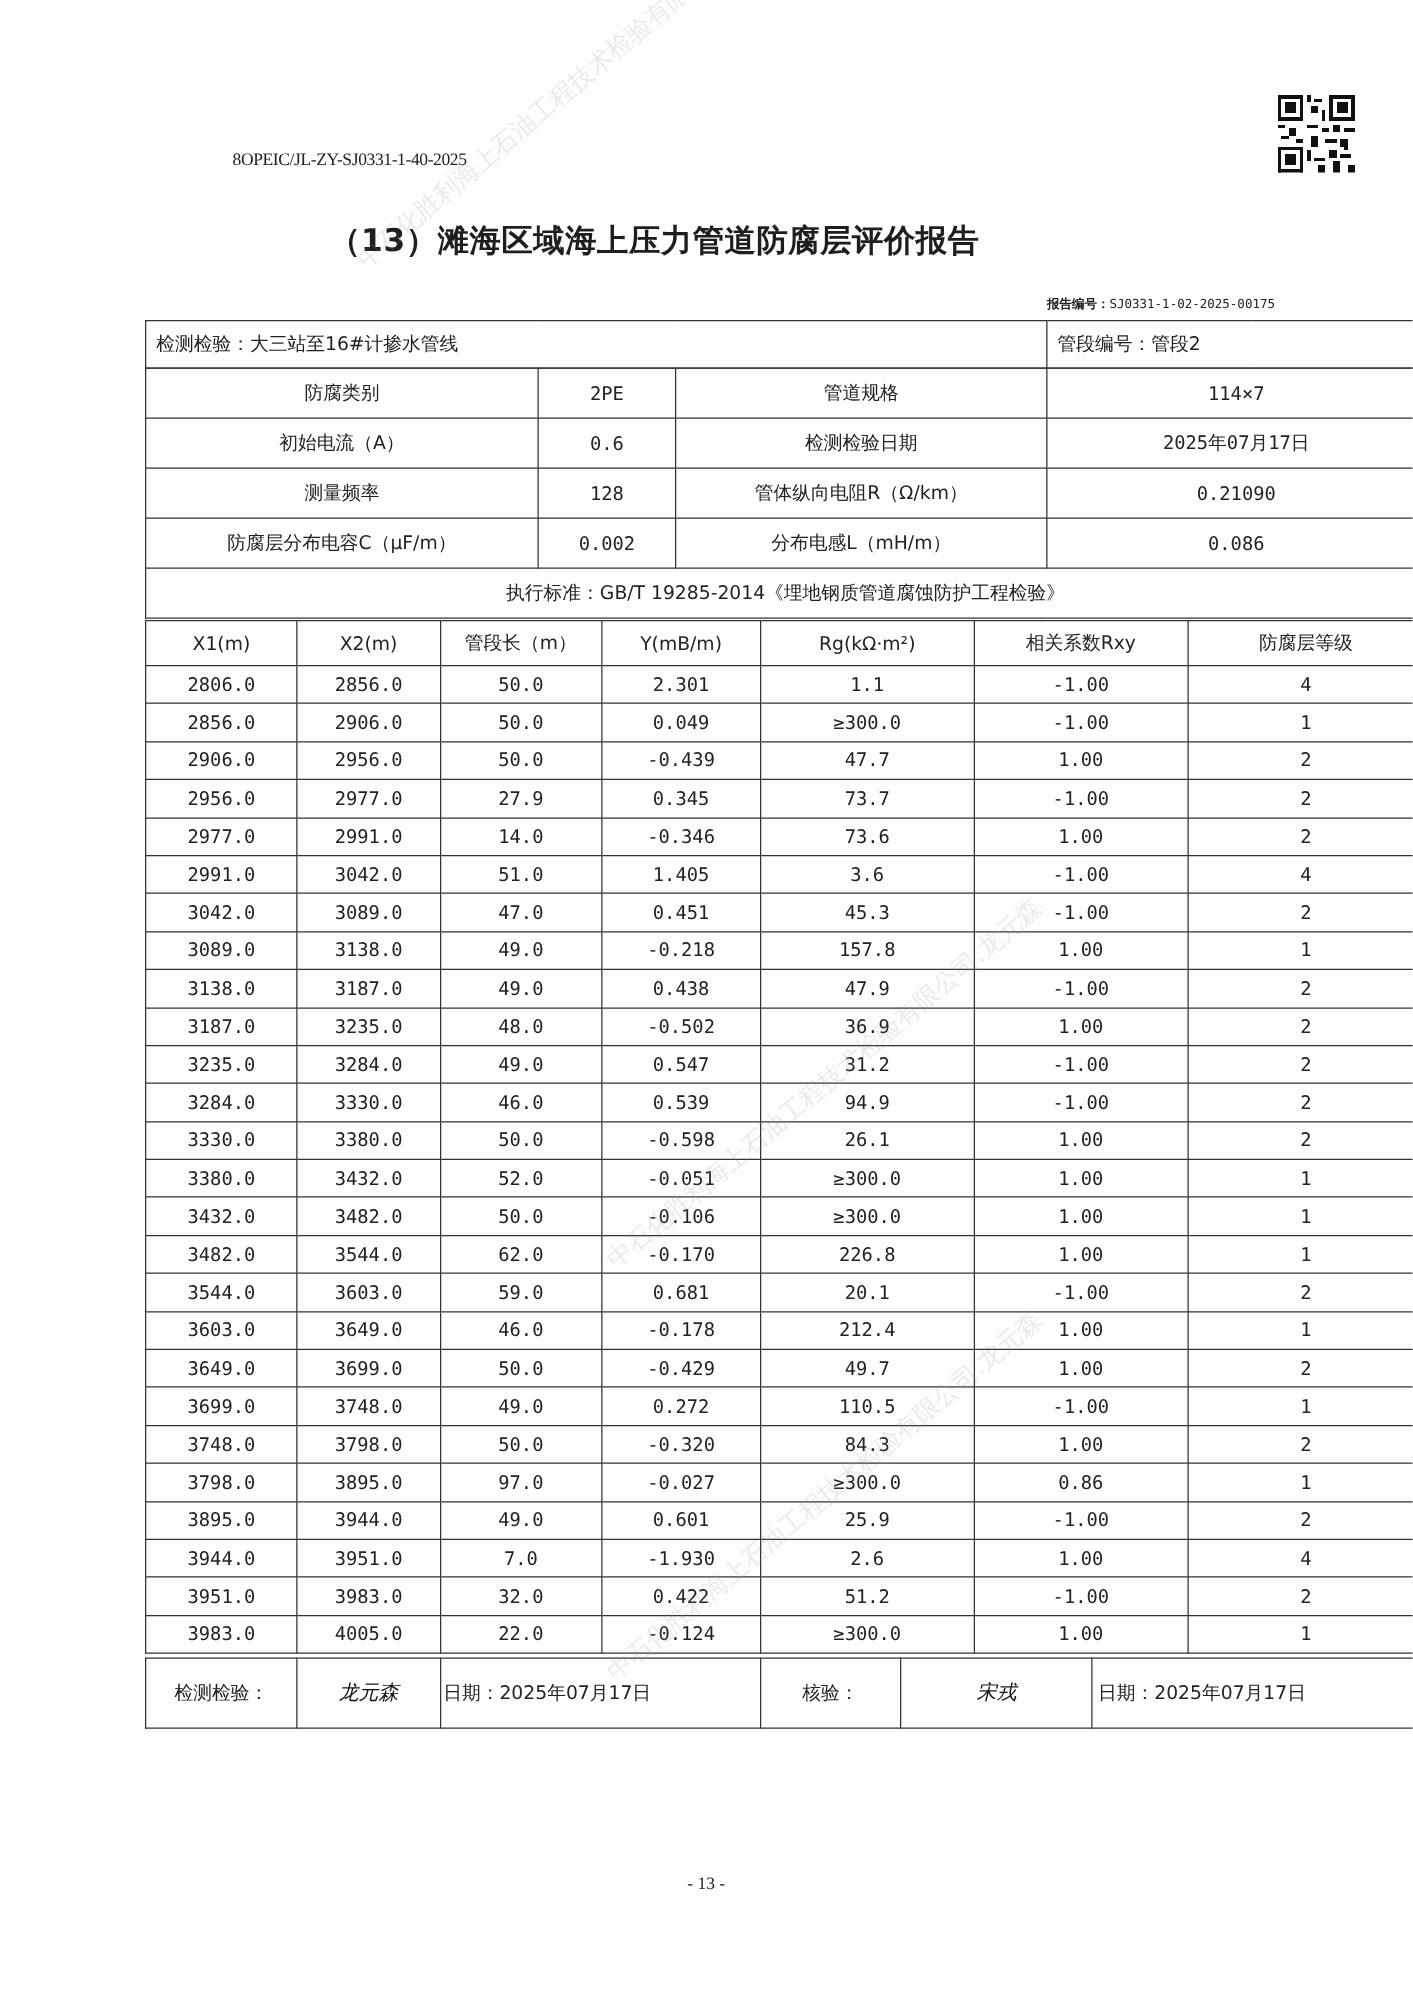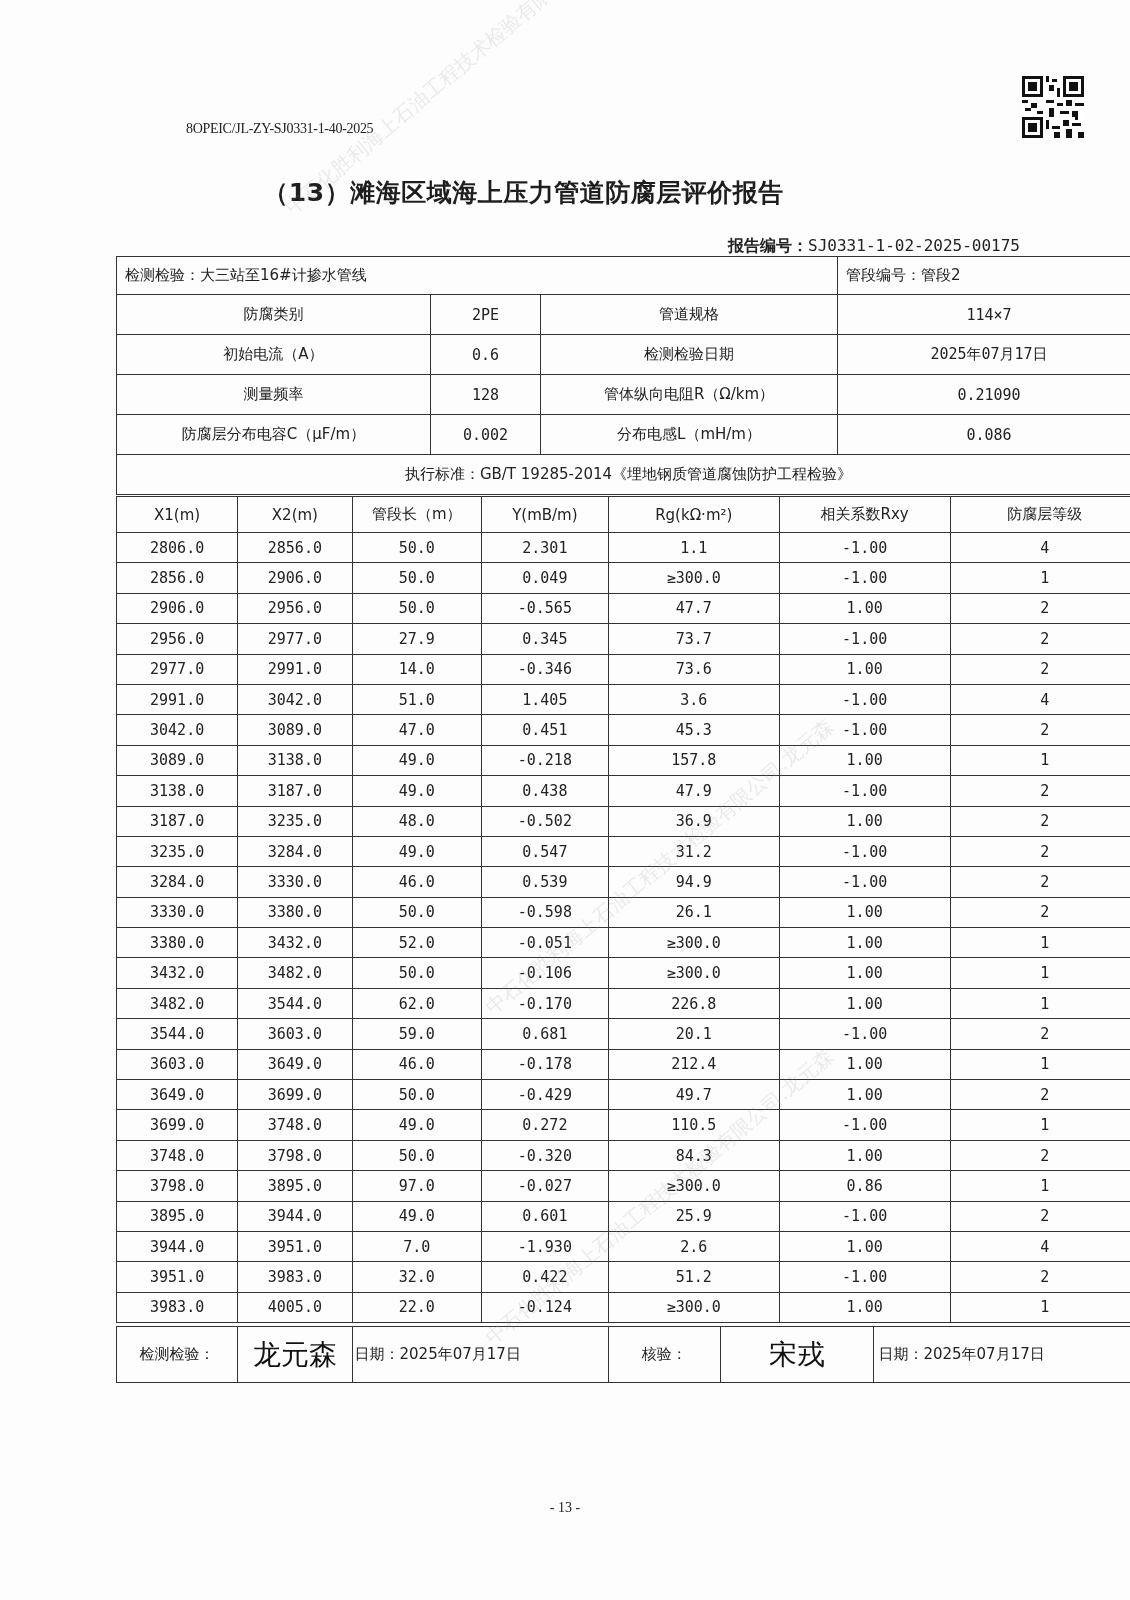--- a/index.html
+++ b/index.html
@@ -12,7 +12,7 @@
              font-family: "DejaVu Sans", sans-serif; font-size: 25px; font-weight: bold; color: #1e1e1e;
              letter-spacing: 0.5px; }
     .report-no { position: absolute; right: 110px; top: 236px; font-family: "DejaVu Sans", sans-serif;
-                 font-size: 16px; font-weight: bold; color: #222; }
+                 font-size: 10px; font-weight: bold; color: #222; }
     .report-no .val { font-family: "DejaVu Sans Mono", monospace; font-weight: normal; }
     table { position: absolute; left: 116px; border-collapse: collapse; table-layout: fixed; }
     td { border: 1.5px solid #333; text-align: center; vertical-align: middle; padding: 0;

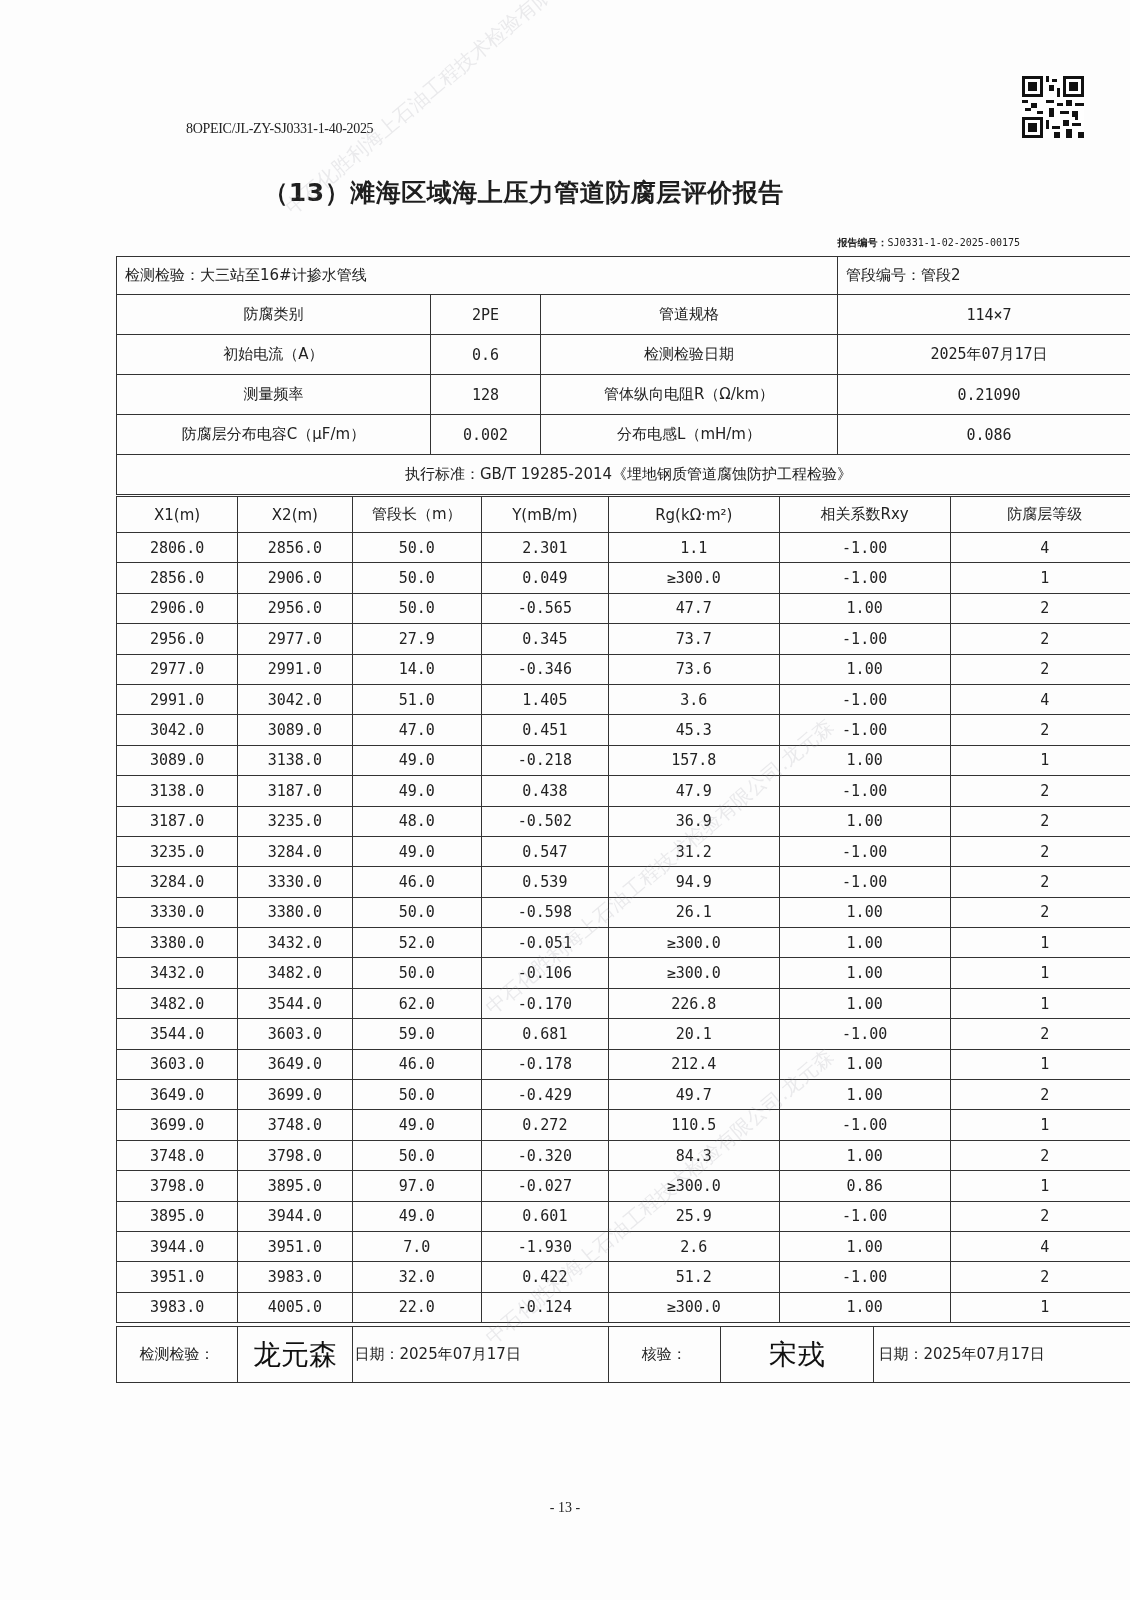--- a/index.html
+++ b/index.html
@@ -189,7 +189,7 @@
         <td>2906.0</td>
         <td>2956.0</td>
         <td>50.0</td>
-        <td>-0.565</td>
+        <td>-0.439</td>
         <td>47.7</td>
         <td>1.00</td>
         <td>2</td>

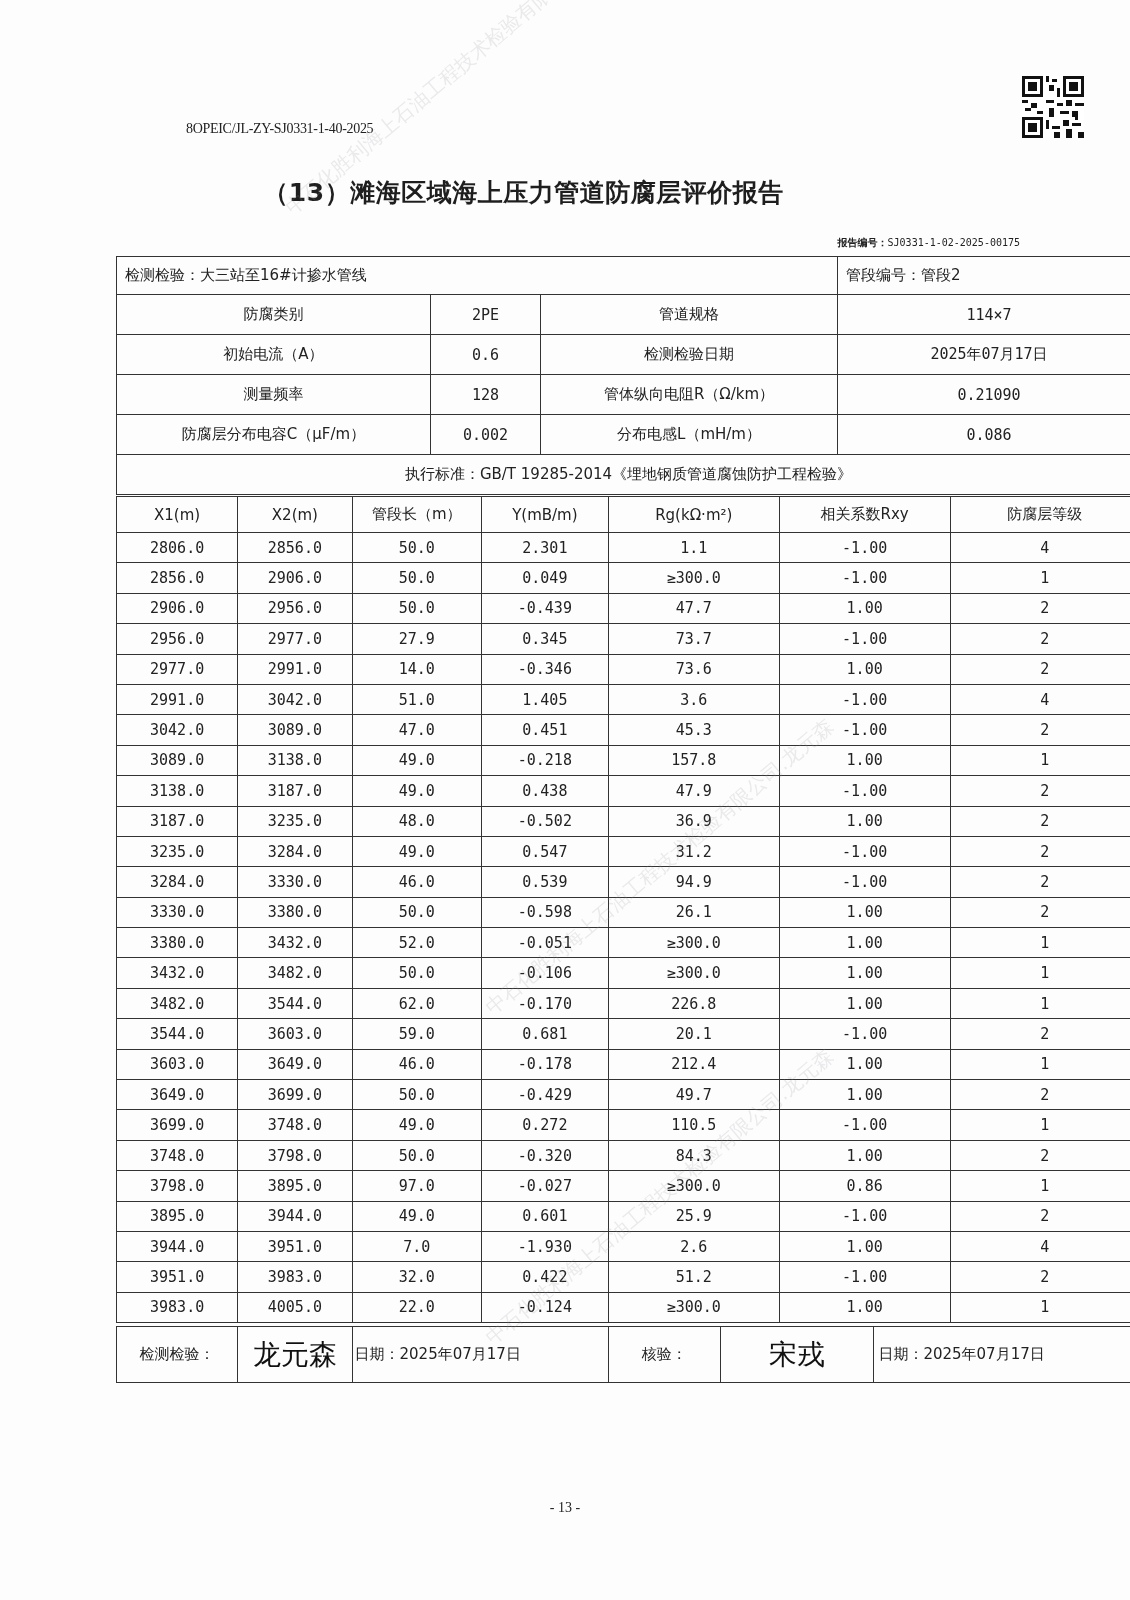--- a/index.html
+++ b/index.html
@@ -28,7 +28,7 @@
     .data tr.hd { height: 36px; }
     .sign { top: 1326px; width: 1024px; }
     .sign tr { height: 56px; }
-    .sig-script { font-family: "DejaVu Serif", serif; font-size: 28px; color: #111; }
+    .sig-script { font-family: "DejaVu Serif", serif; font-style: italic; font-size: 16px; color: #111; }
     .watermark { position: absolute; font-family: "DejaVu Sans", sans-serif; color: rgba(150,150,160,0.18);
                  font-size: 20px; transform-origin: left top; white-space: nowrap; pointer-events: none; }
     .page-num { position: absolute; left: 0; width: 1130px; top: 1500px; text-align: center;

